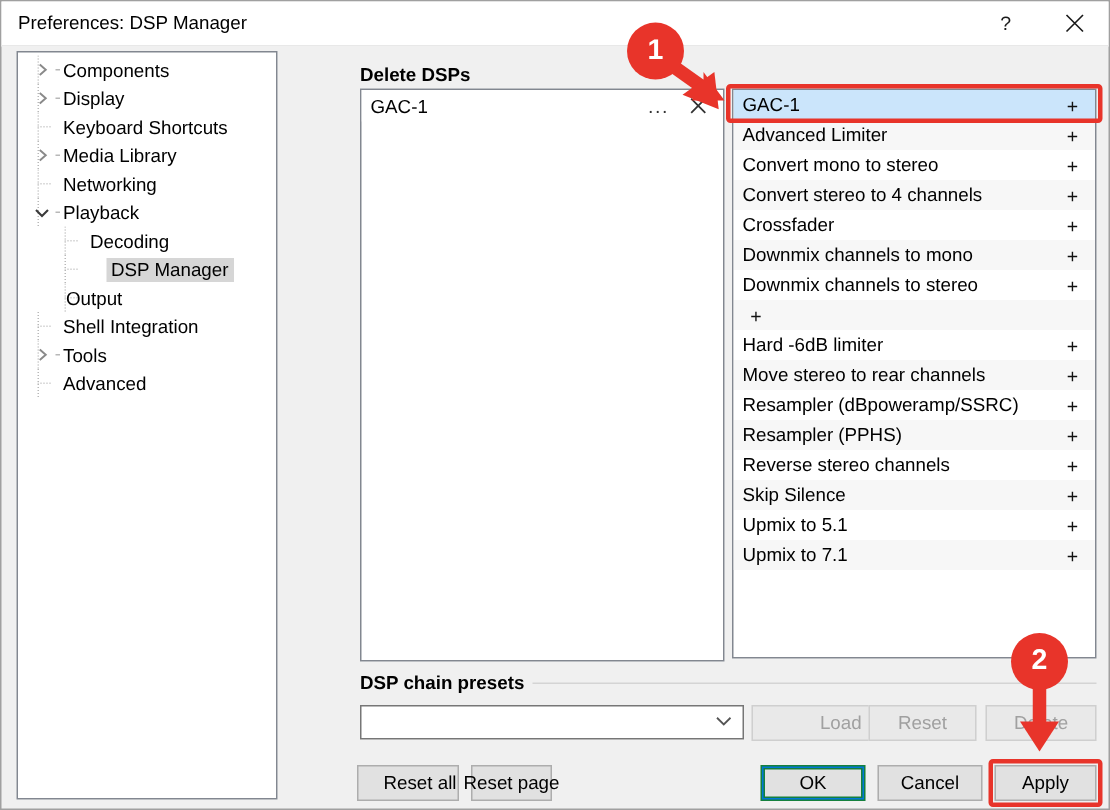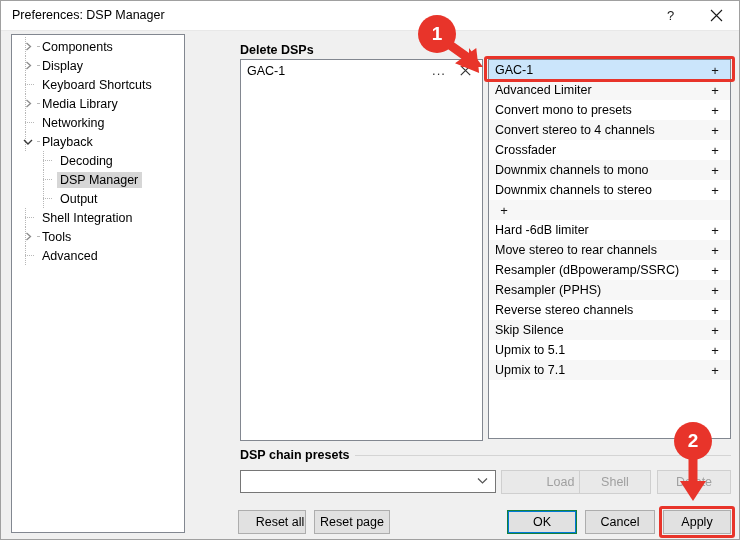--- a/index.html
+++ b/index.html
@@ -343,7 +343,7 @@
           <span class="avail-plus">+</span>
         </div>
         <div class="avail-row odd">
-          <span class="avail-name">Convert mono to presets</span>
+          <span class="avail-name">Convert mono to stereo</span>
           <span class="avail-plus">+</span>
         </div>
         <div class="avail-row even">

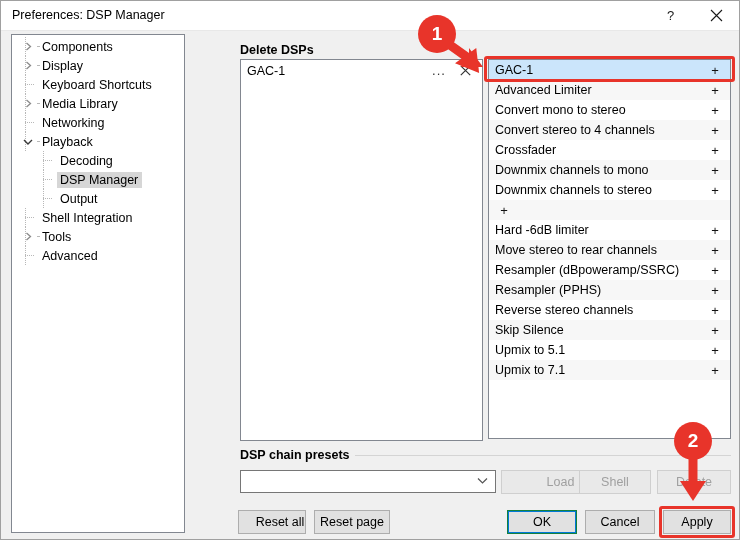--- a/index.html
+++ b/index.html
@@ -288,7 +288,7 @@
         <div class="tree-row">
           <div style="position: absolute; left: 31px; top: 0px; width: 1px; height: 19px; background-image: linear-gradient(rgb(184, 184, 184) 50%, transparent 50%); background-size: 1px 2px;"></div>
           <div style="position: absolute; left: 31px; top: 9px; width: 9px; height: 1px; background-image: linear-gradient(to right, rgb(184, 184, 184) 50%, transparent 50%); background-size: 2px 1px;"></div>
-          <span class="tree-label sel" style="left: 48px;">DSP Manager</span>
+          <span class="tree-label sel" style="left: 62px;">DSP Manager</span>
         </div>
         <div class="tree-row">
           <div style="position: absolute; left: 31px; top: 0px; width: 1px; height: 19px; background-image: linear-gradient(rgb(184, 184, 184) 50%, transparent 50%); background-size: 1px 2px;"></div>

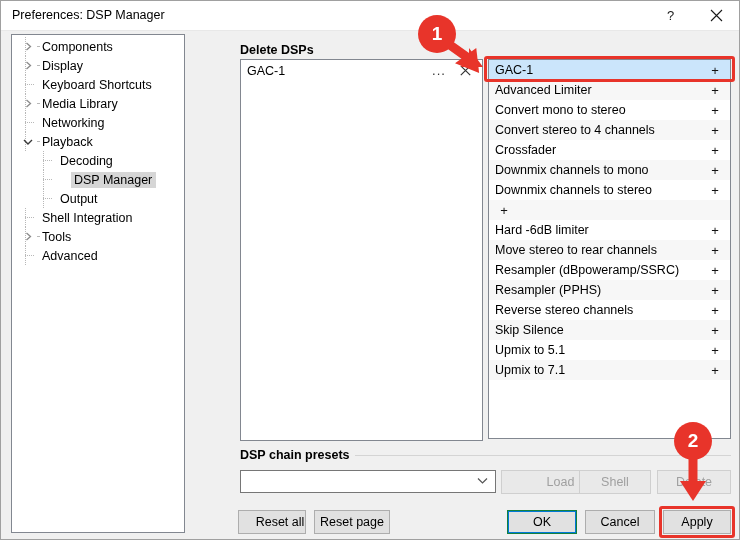--- a/index.html
+++ b/index.html
@@ -293,7 +293,7 @@
         <div class="tree-row">
           <div style="position: absolute; left: 31px; top: 0px; width: 1px; height: 19px; background-image: linear-gradient(rgb(184, 184, 184) 50%, transparent 50%); background-size: 1px 2px;"></div>
           <div style="position: absolute; left: 31px; top: 9px; width: 9px; height: 1px; background-image: linear-gradient(to right, rgb(184, 184, 184) 50%, transparent 50%); background-size: 2px 1px;"></div>
-          <span class="tree-label" style="left: 48px;">Output</span>
+          <span class="tree-label" style="left: 32px;">Output</span>
         </div>
         <div class="tree-row">
           <div style="position: absolute; left: 13px; top: 0px; width: 1px; height: 19px; background-image: linear-gradient(rgb(184, 184, 184) 50%, transparent 50%); background-size: 1px 2px;"></div>

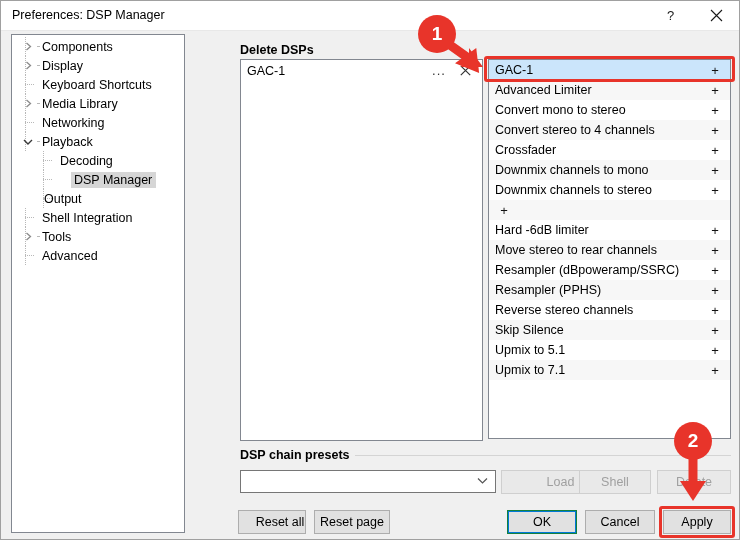--- a/index.html
+++ b/index.html
@@ -413,7 +413,7 @@
   </div>
 
   <div class="btn disabled" id="btn-load">Load</div>
-  <div class="btn disabled" id="btn-save">Shell</div>
+  <div class="btn disabled" id="btn-save">Reset</div>
   <div class="btn disabled" id="btn-delete">Delete</div>
 
   <div class="btn" id="btn-reset-all">Reset all</div>

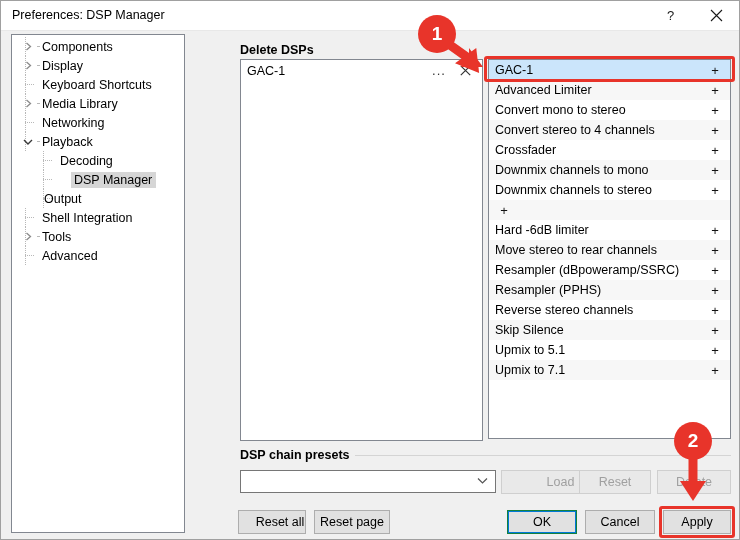--- a/index.html
+++ b/index.html
@@ -177,7 +177,7 @@
   #btn-delete { left: 656px; top: 469px; width: 74px; }
 
   #btn-reset-all  { left: 237px; top: 509px; width: 68px; padding-left: 16px; }
-  #btn-reset-page { left: 313px; top: 509px; width: 76px; }
+  #btn-reset-page { left: 313px; top: 509px; width: 54px; }
 
   #btn-ok     { left: 506px; top: 509px; width: 70px; }
   #btn-cancel { left: 584px; top: 509px; width: 70px; }

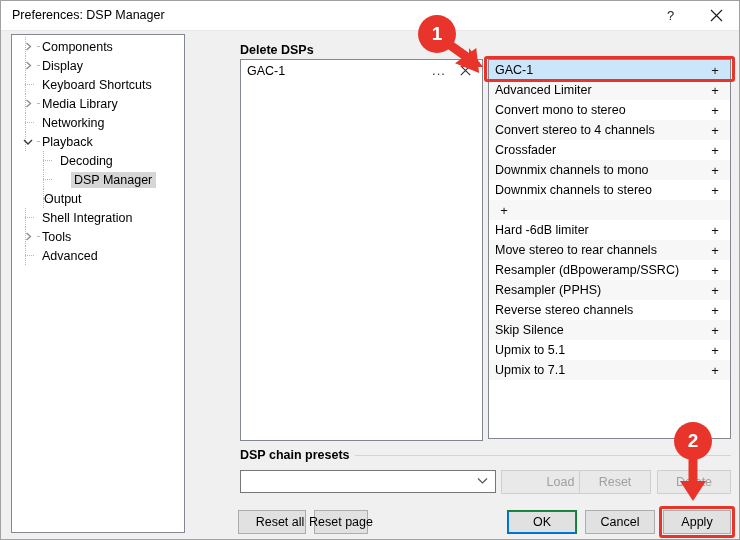--- a/index.html
+++ b/index.html
@@ -168,7 +168,7 @@
   }
   .btn.disabled { color: #a0a0a0; background: #e9e9e9; border-color: #cfcfcf; }
   .btn.focused {
-    border: 1px solid #15803d;
+    border: 3px solid #15803d;
     outline: 1px solid #0078d7;
     outline-offset: -2px;
   }

